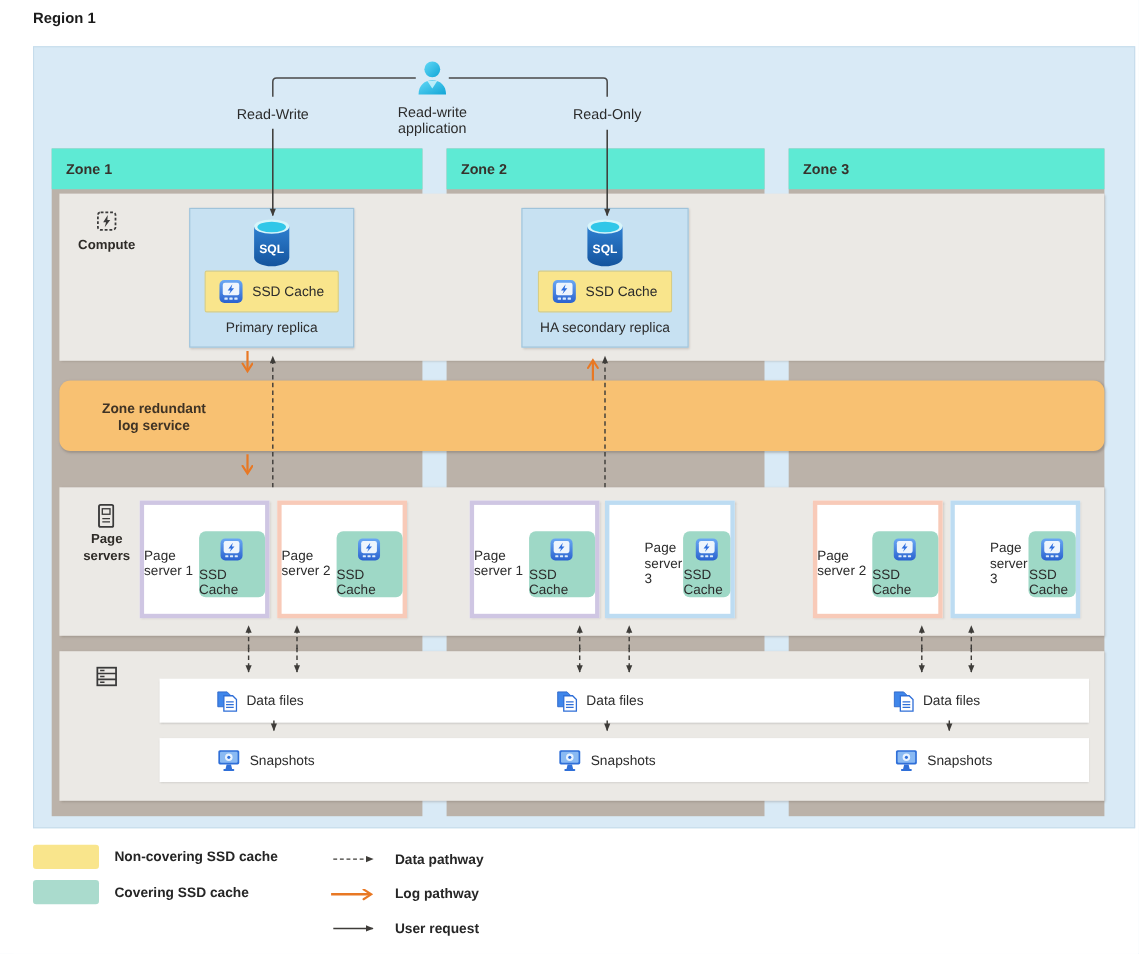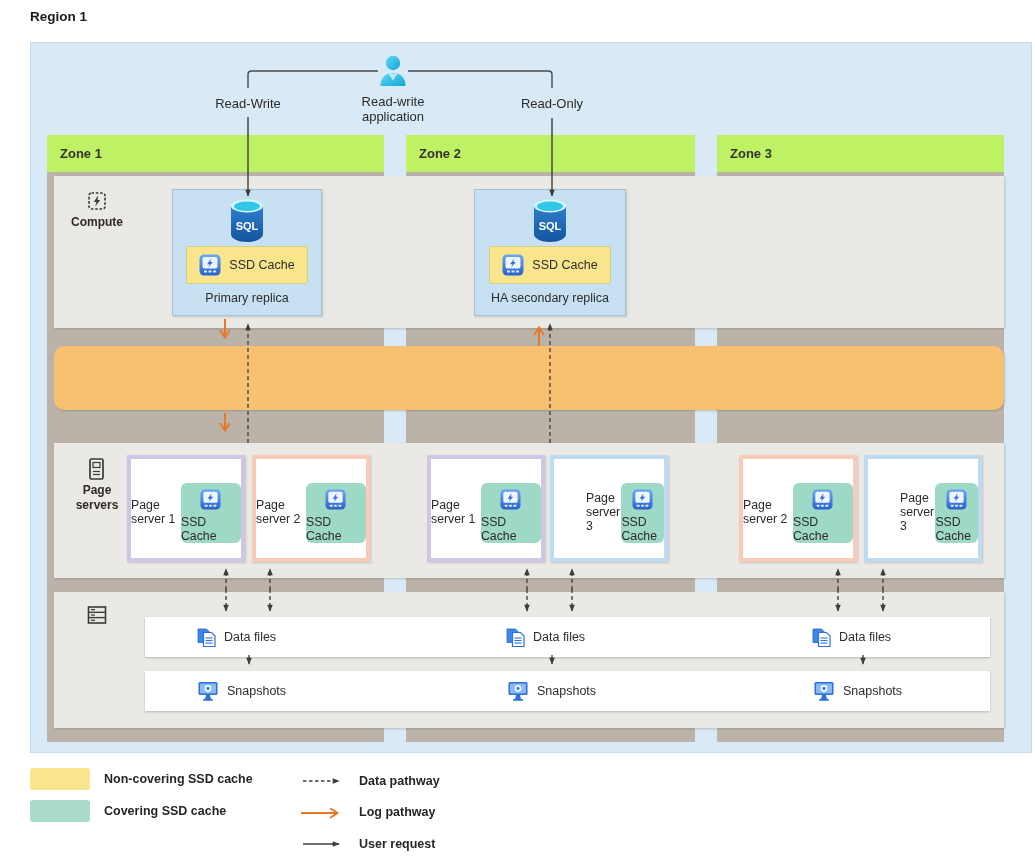--- a/index.html
+++ b/index.html
@@ -14,7 +14,7 @@
   .zone-col.z1{left:35px;width:337px;}
   .zone-col.z2{left:394px;width:289px;}
   .zone-col.z3{left:705px;width:287px;}
-  .zone-header{position:absolute;left:0;top:0;right:0;height:37px;background:#bef264;
+  .zone-header{position:absolute;left:0;top:0;right:0;height:37px;background:#5eead4;
                font-size:13px;font-weight:bold;color:#36322c;line-height:37px;padding-left:13px;box-sizing:border-box;}
 
   .band{left:42px;width:950px;background:#ebe9e5;box-shadow:1px 1px 2px rgba(90,80,70,.28);}

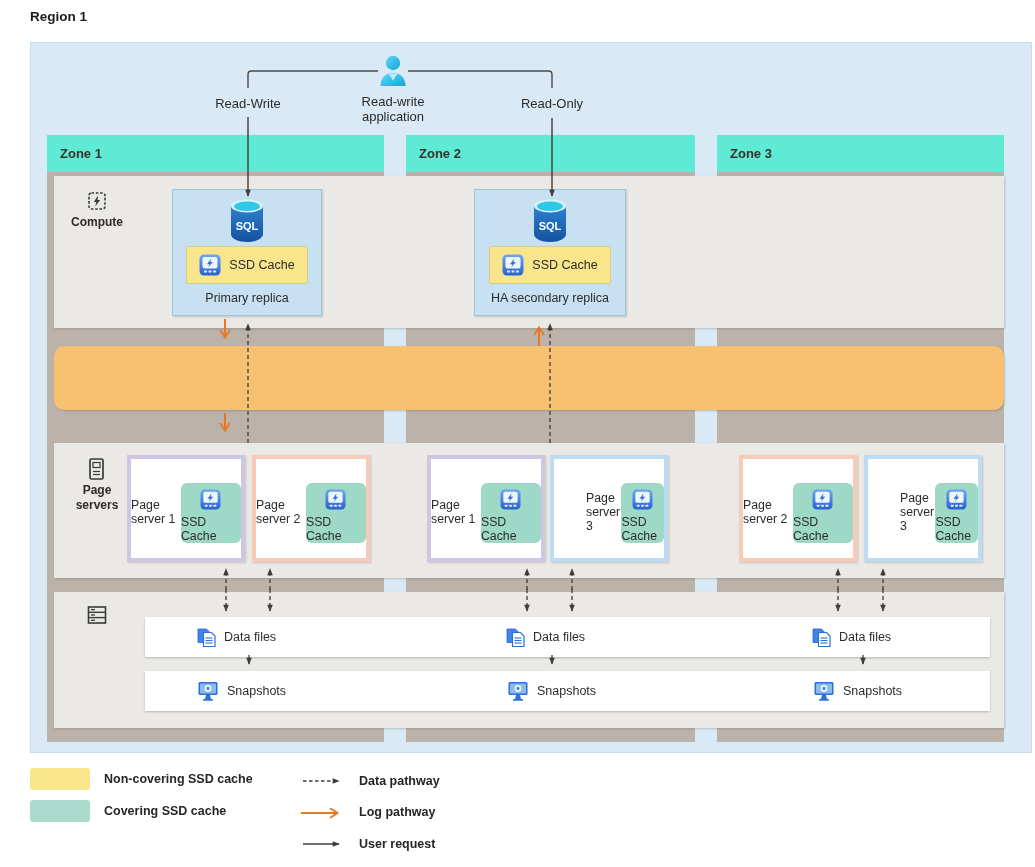--- a/index.html
+++ b/index.html
@@ -156,6 +156,10 @@
     <div class="title">HA secondary replica</div>
   </div>
 
+  <div class="abs log-label">
+    <div>Zone redundant</div>
+    <div>log service</div>
+  </div>
 
   <svg class="abs" style="left:77px;top:458px" width="15" height="22" viewBox="0 0 15 22">
     <rect x="1" y="1" width="13" height="20" rx="1.5" fill="none" stroke="#3a3a3a" stroke-width="1.7"></rect>

